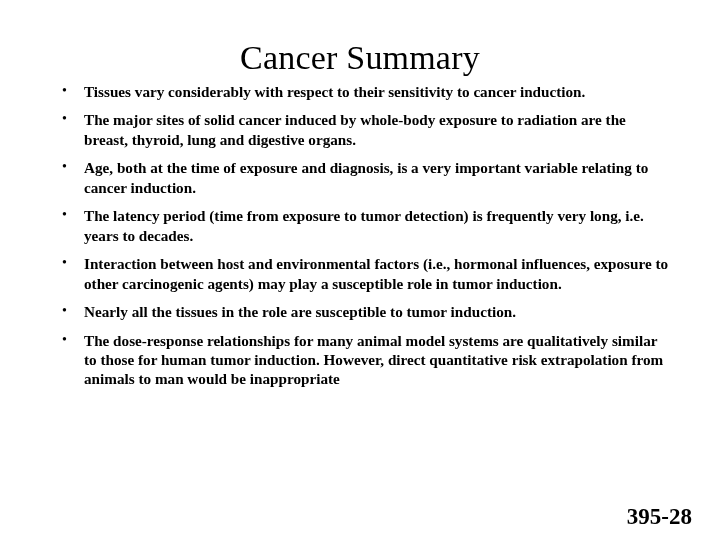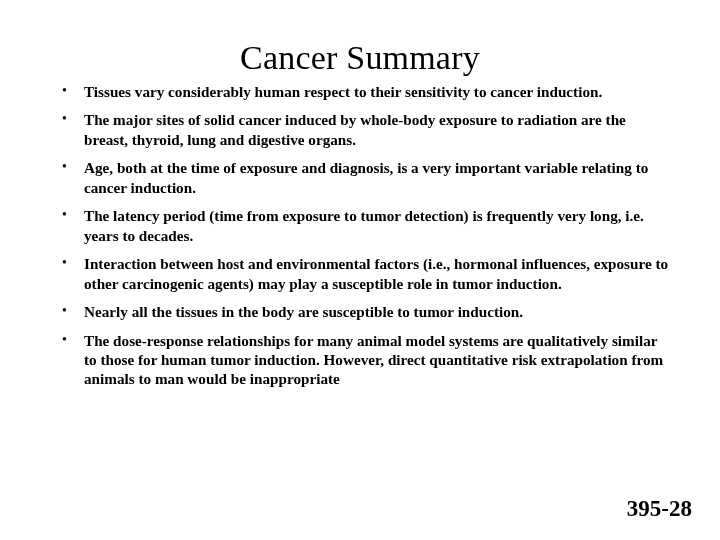--- a/index.html
+++ b/index.html
@@ -81,7 +81,7 @@
   <ul class="bullet-list">
     <li class="bullet-item">
       <span class="bullet-marker">•</span>
-      <span>Tissues vary considerably human respect to their sensitivity to cancer induction.</span>
+      <span>Tissues vary considerably with respect to their sensitivity to cancer induction.</span>
     </li>
     <li class="bullet-item">
       <span class="bullet-marker">•</span>

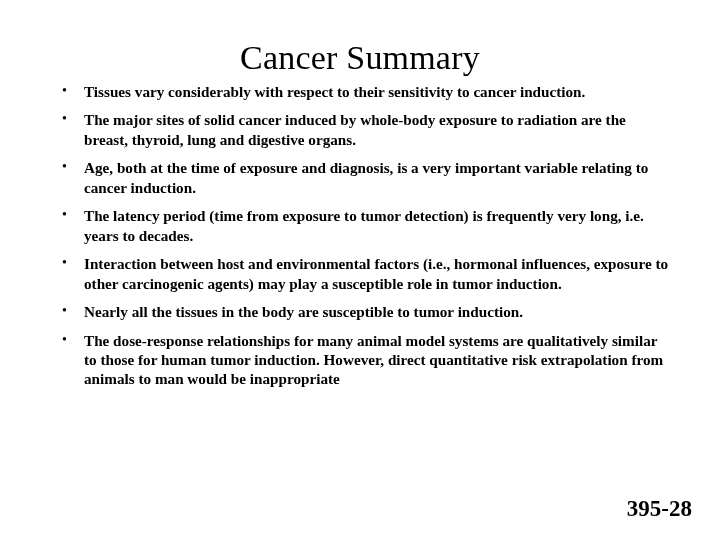--- a/index.html
+++ b/index.html
@@ -101,7 +101,7 @@
     </li>
     <li class="bullet-item">
       <span class="bullet-marker">•</span>
-      <span>Nearly all the tissues in the body are susceptible to tumor induction.</span>
+      <span>Nearly all the tissues in the role are susceptible to tumor induction.</span>
     </li>
     <li class="bullet-item">
       <span class="bullet-marker">•</span>

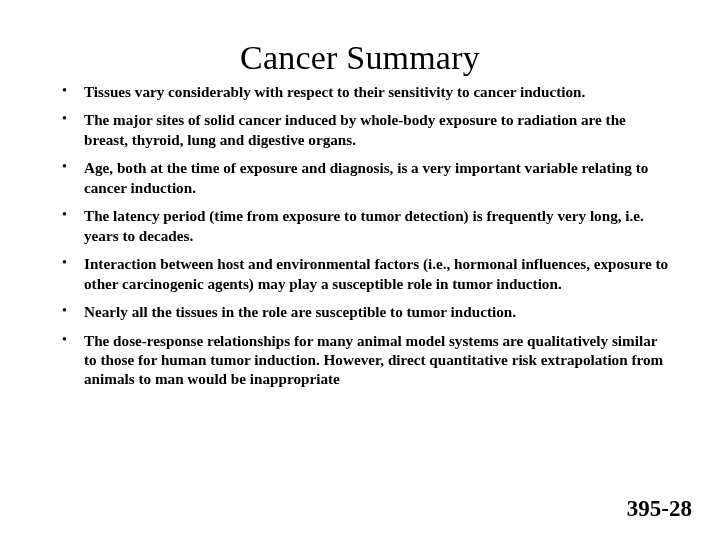--- a/index.html
+++ b/index.html
@@ -64,7 +64,7 @@
   .slide-number {
     position: absolute;
     right: 28px;
-    bottom: 18px;
+    bottom: 10px;
     font-size: 23px;
     font-weight: bold;
     font-family: "Liberation Serif", serif;

